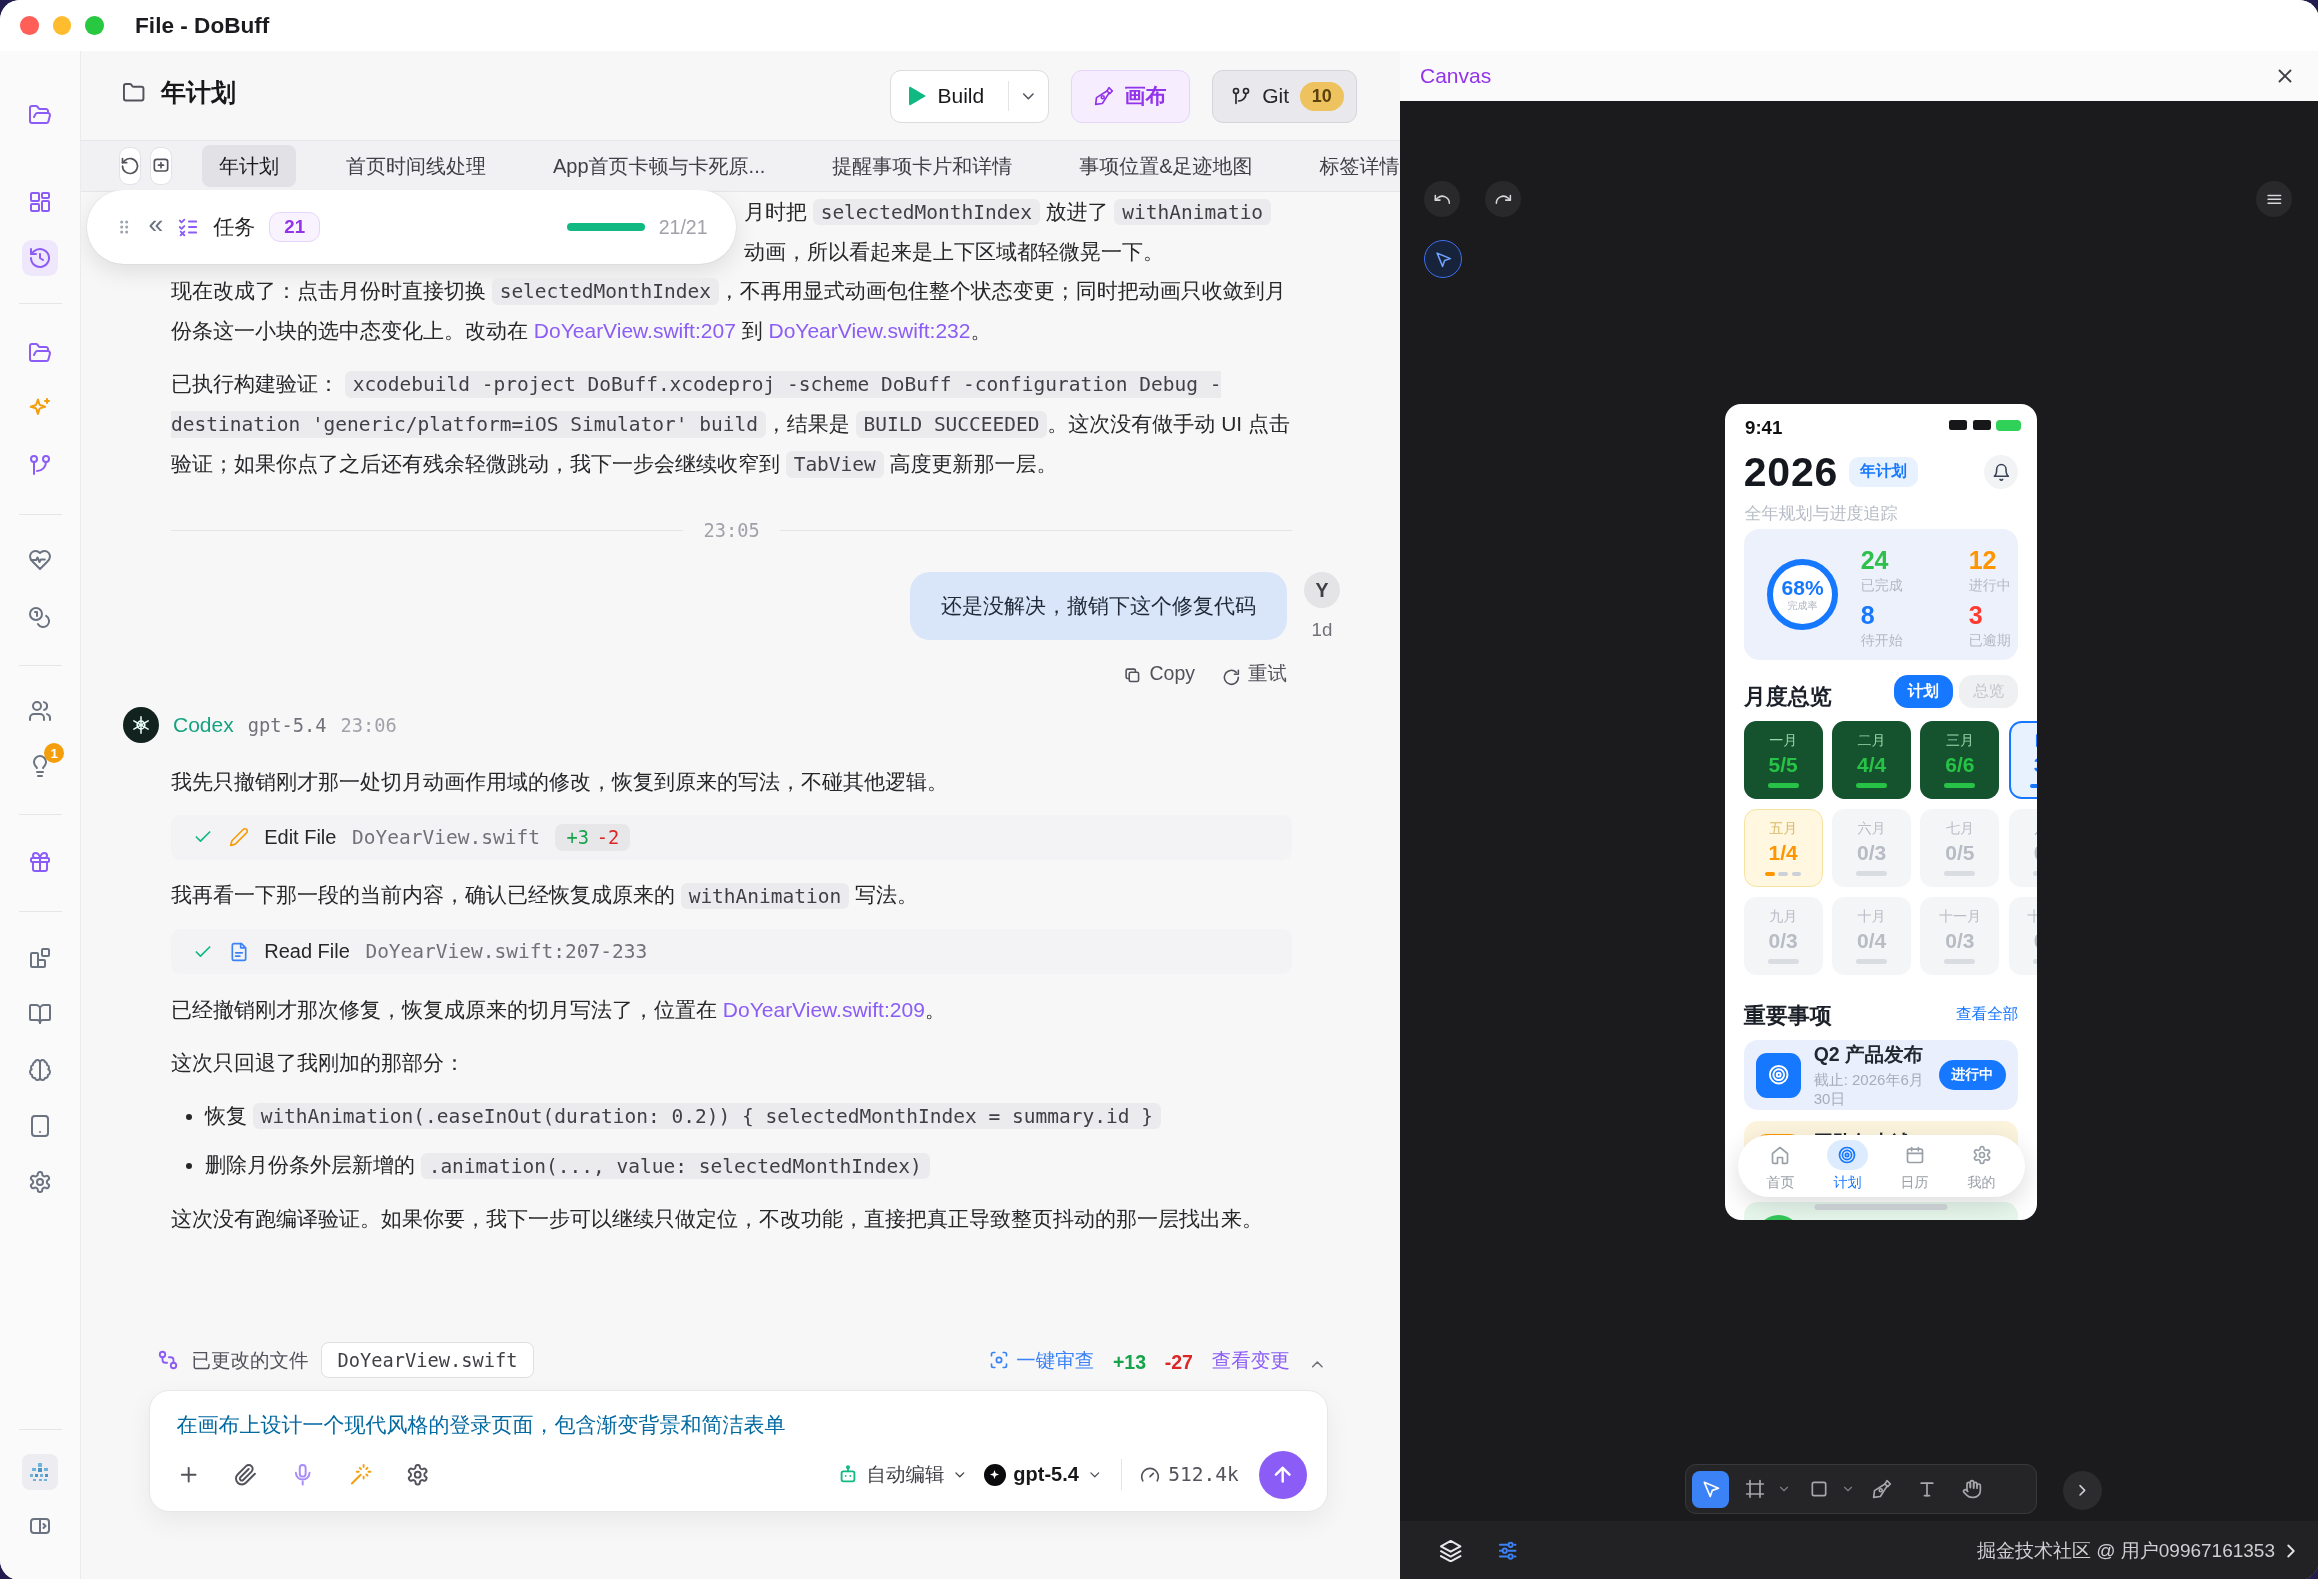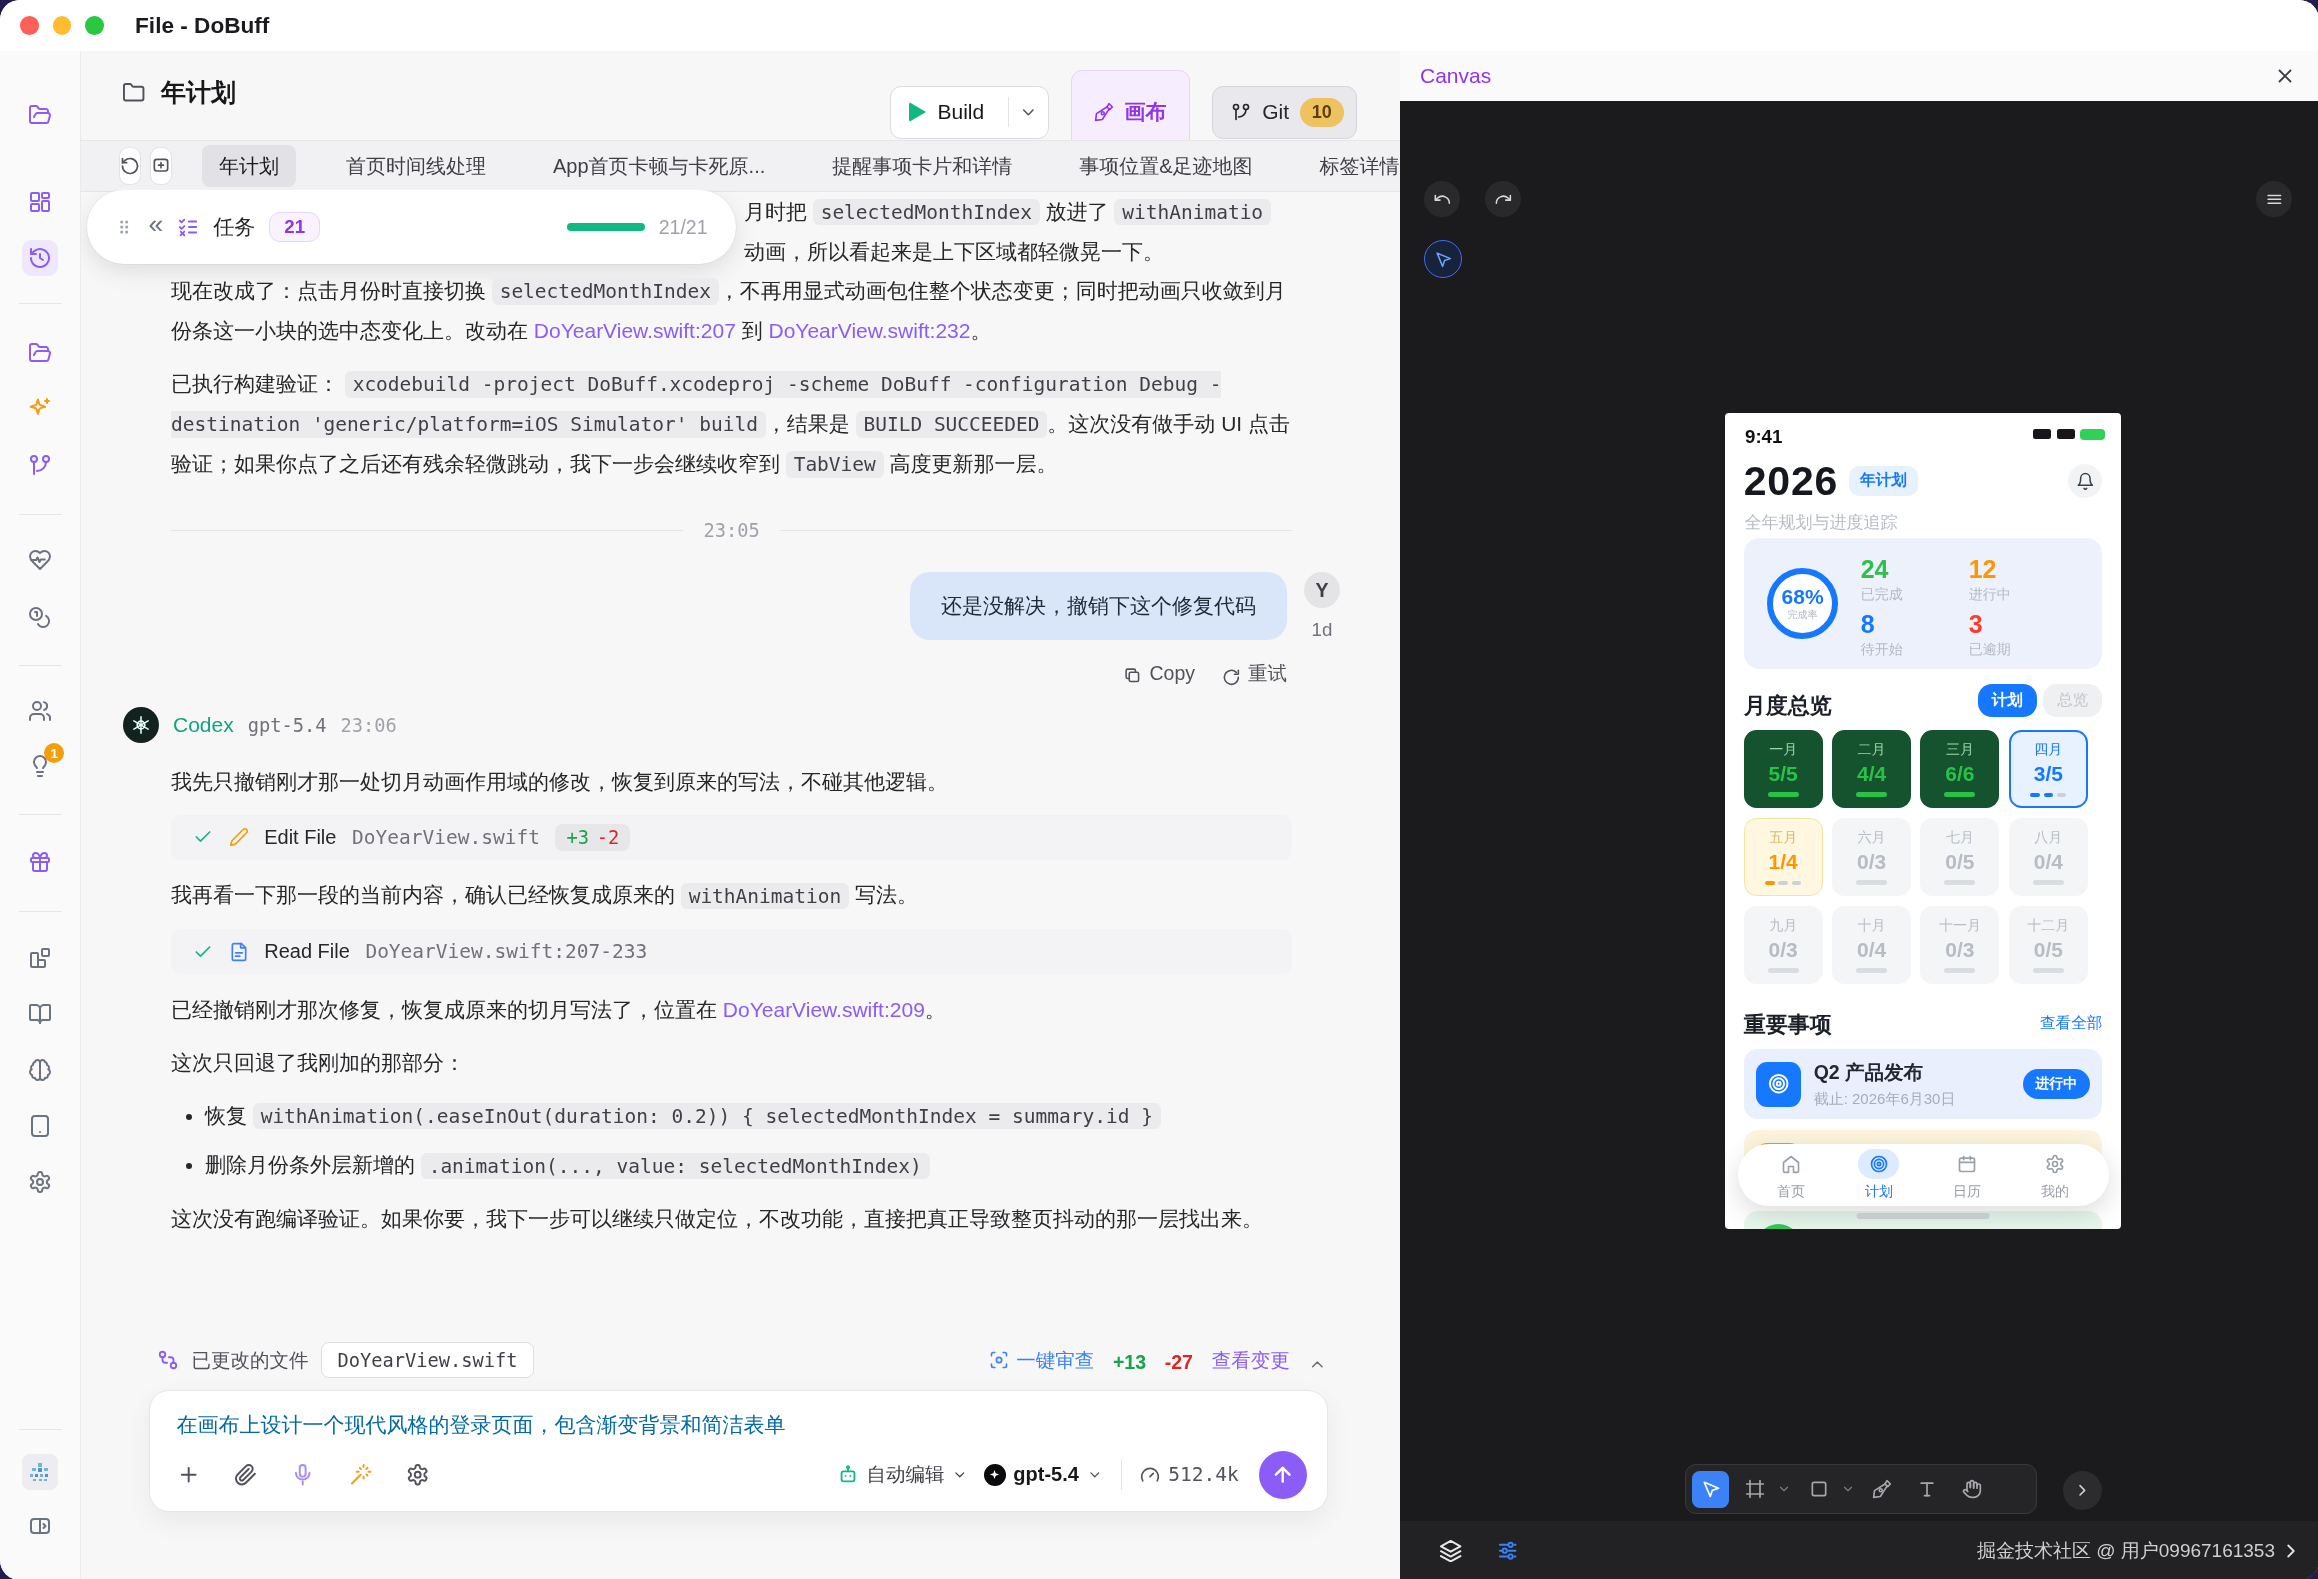--- a/index.html
+++ b/index.html
@@ -39,7 +39,7 @@
   .play{width:0;height:0;border-left:17px solid #10b981;border-top:10px solid transparent;border-bottom:10px solid transparent;border-radius:2.3px}
   .vdiv{width:0.8px;height:30px;background:#e4e4e7;margin-left:12.5px}
   .chev{color:#52525b}
-  .cvbtn{background:#f6eeff;border:0.8px solid #e6d5fb;color:#9333ea;padding:16px 22px;gap:11px;font-weight:bold}
+  .cvbtn{background:#f6eeff;border:0.8px solid #e6d5fb;color:#9333ea;padding:0 22px;gap:11px;font-weight:bold}
   .gitbtn{background:#e9e9ed;border:0.8px solid #d5d5da;color:#27272a;padding:0 12.5px 0 18.7px;gap:11px}
   .gitbadge{background:#eec35f;color:#5b420c;font-weight:bold;font-size:18px;border-radius:779px;padding:3.9px 11.7px}
 

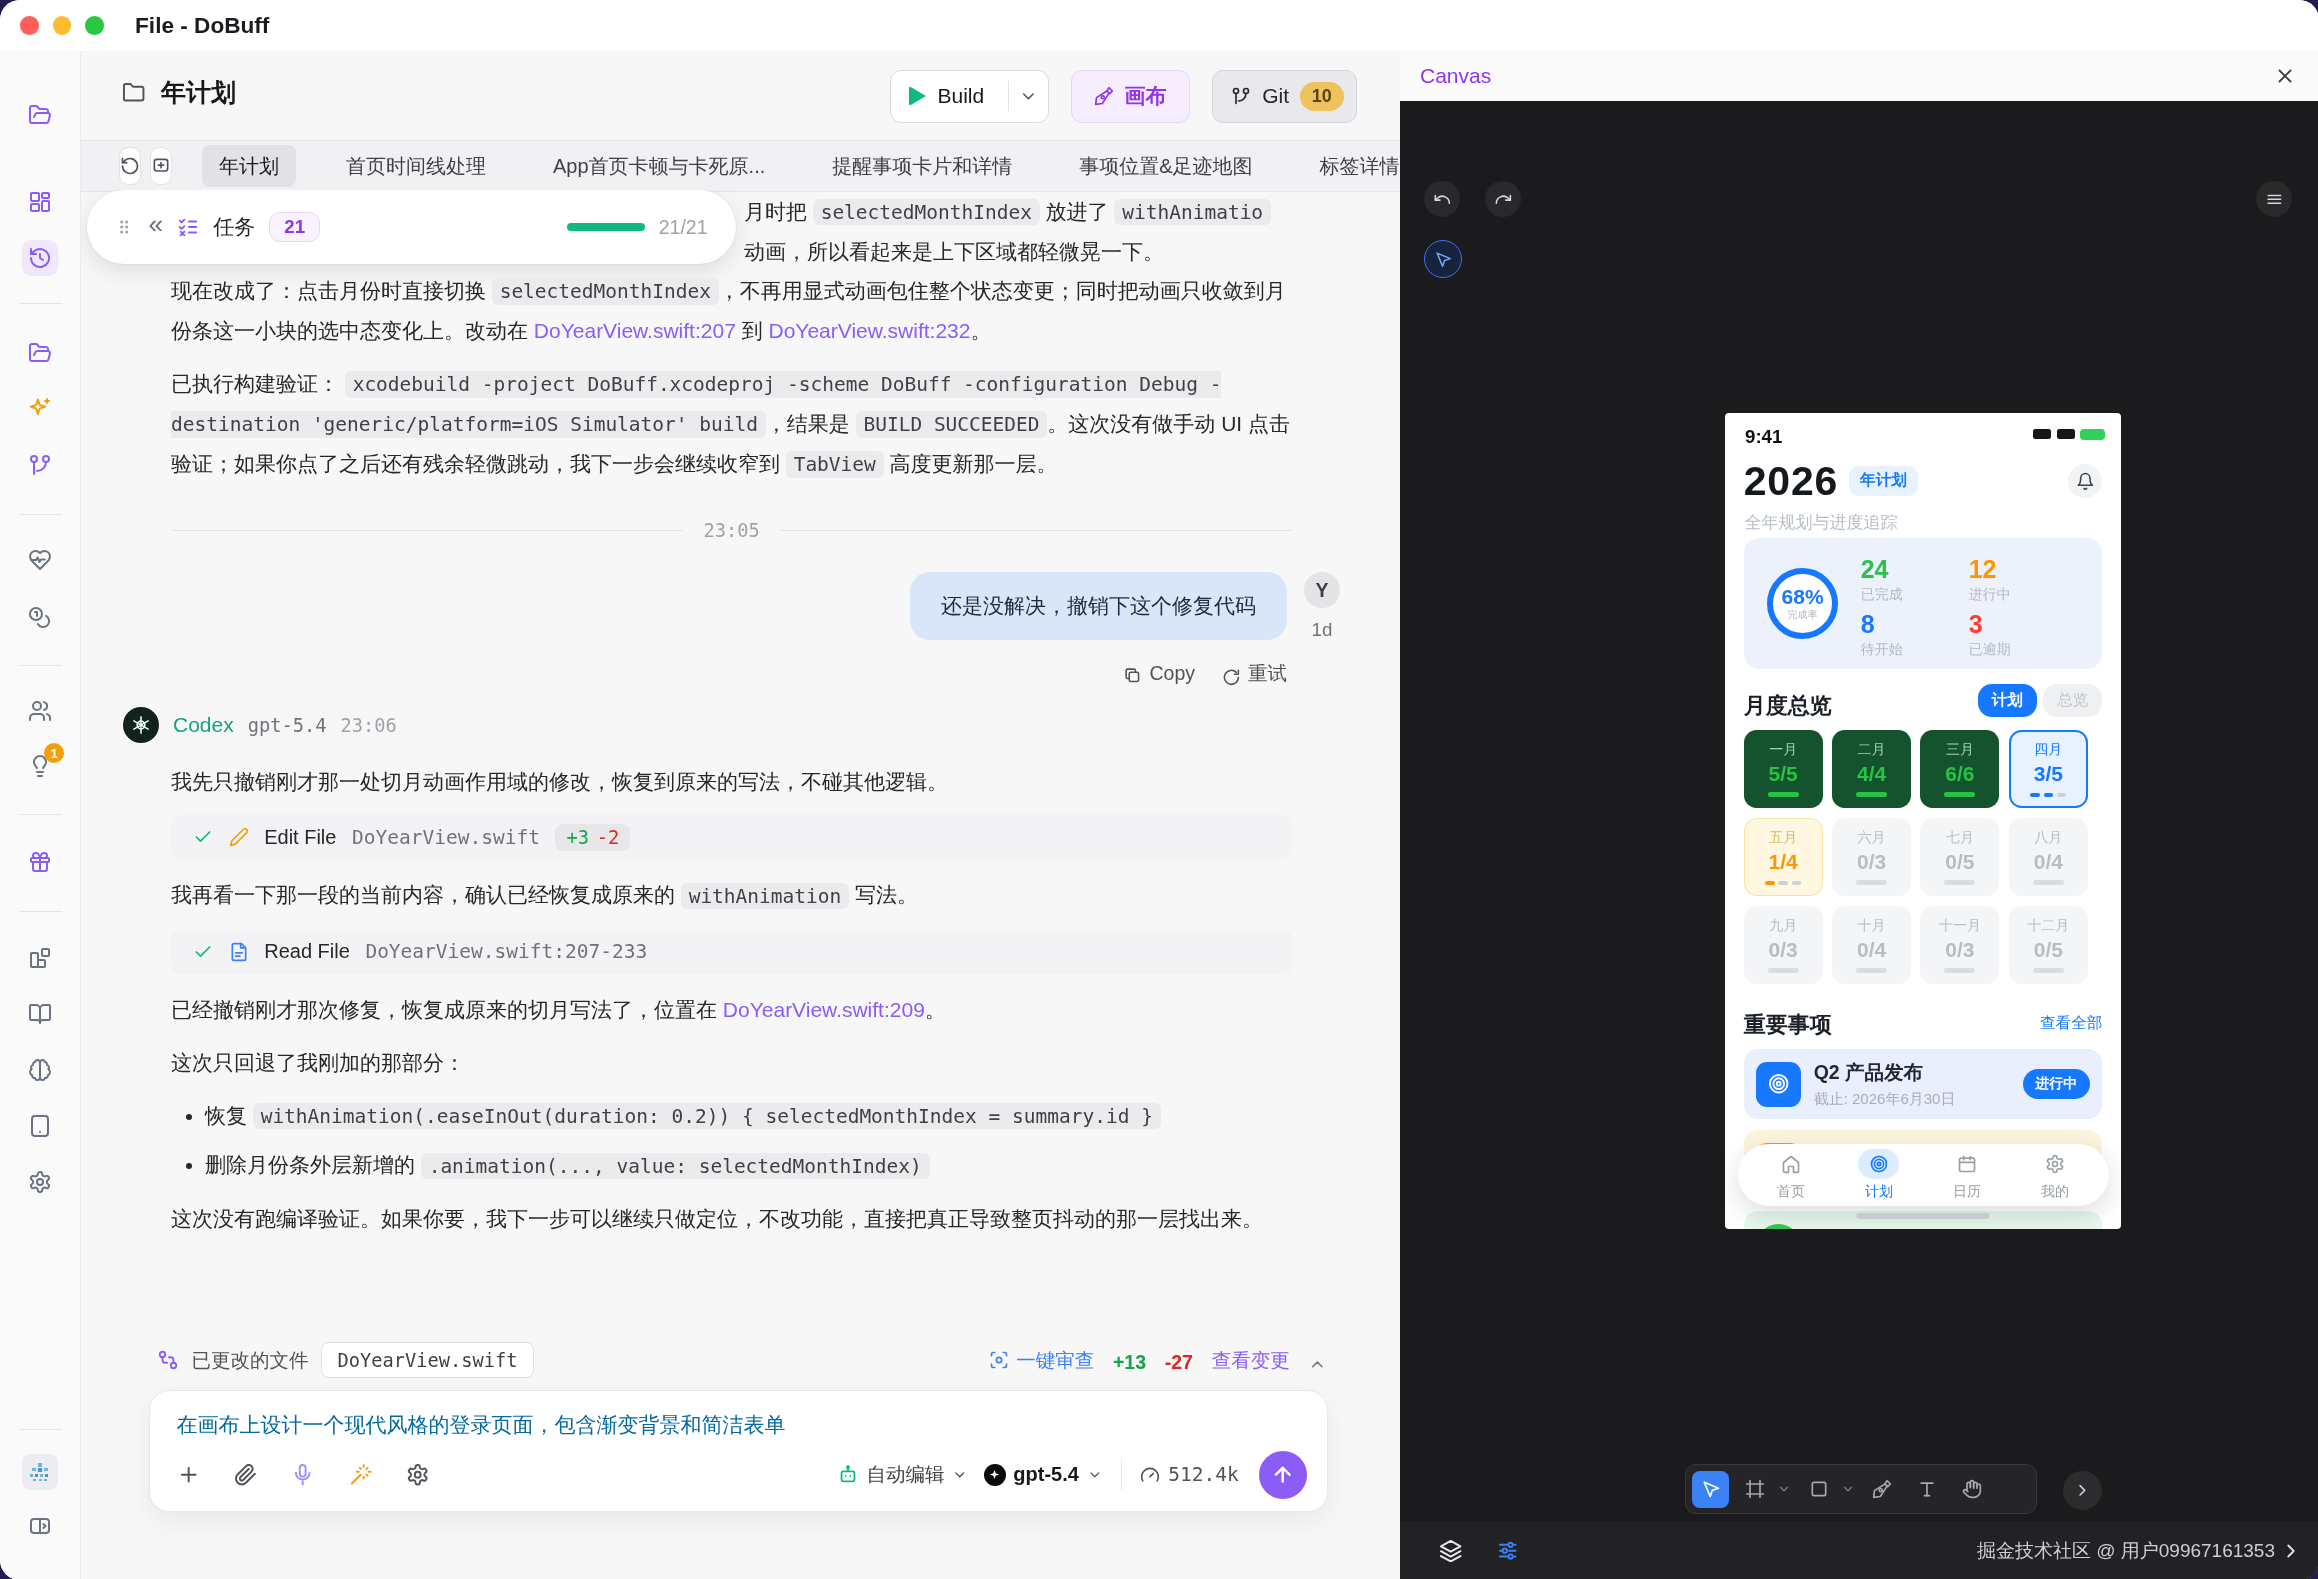--- a/index.html
+++ b/index.html
@@ -140,7 +140,7 @@
   .cvnext{position:absolute;left:663px;top:1370px;width:39px;height:39px;border-radius:50%;background:#2c2c2e;color:#cfcfd4;display:flex;align-items:center;justify-content:center}
 
   
-  .phone{position:absolute;left:325px;top:312px;width:396px;height:816px;background:#fff;border-radius:4px;overflow:hidden}
+  .phone{position:absolute;left:325px;top:303px;width:312px;height:816px;background:#fff;border-radius:16px;overflow:hidden}
   .ptime{position:absolute;left:20px;top:12.5px;font-size:18.7px;font-weight:bold;color:#111}
   .pstat{position:absolute;right:15.6px;top:15.6px;display:flex;gap:5.5px;align-items:center}
   .sq{width:18px;height:10px;background:#17171a;border-radius:2.3px}

